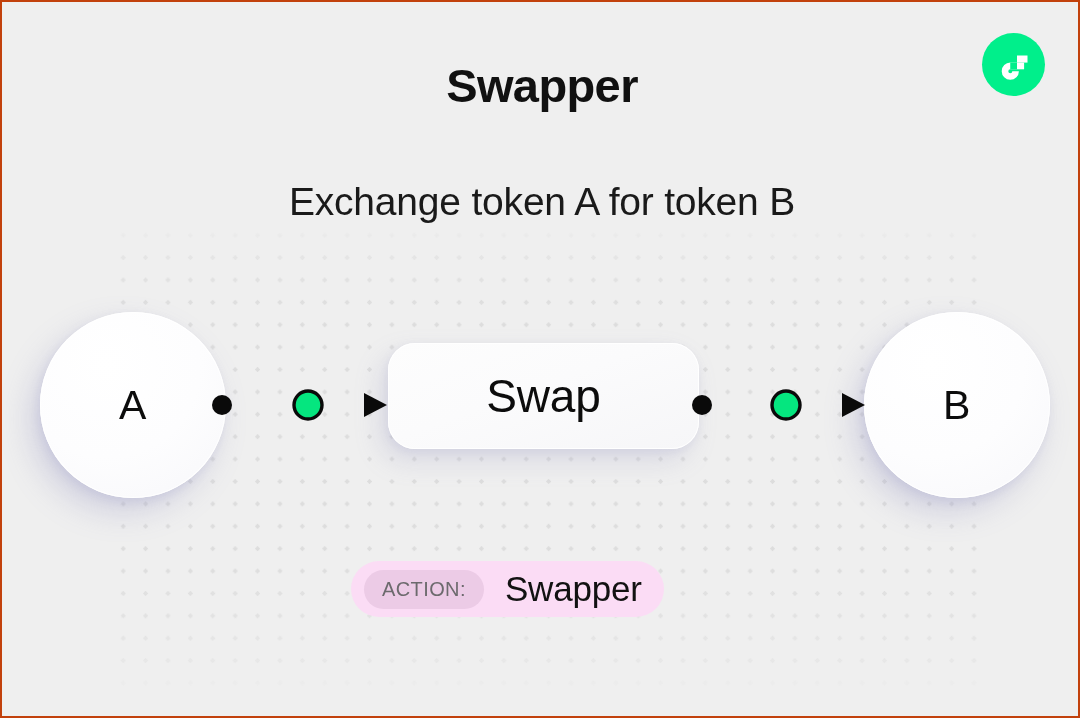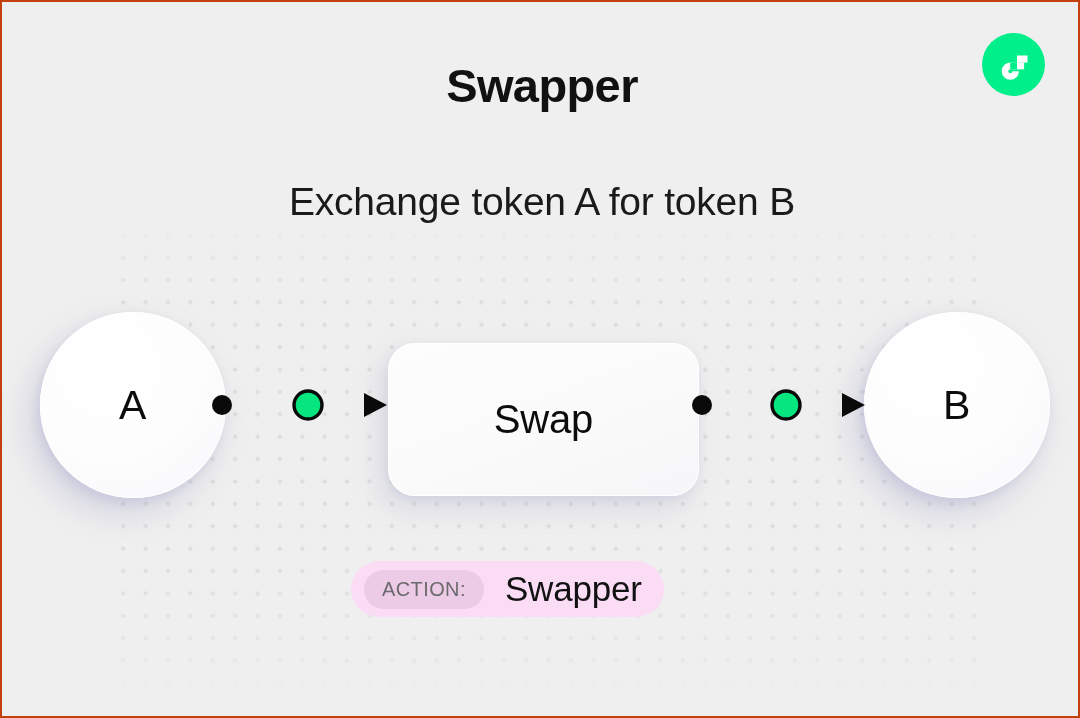--- a/index.html
+++ b/index.html
@@ -102,7 +102,7 @@
     left: 386px;
     top: 341px;
     width: 311px;
-    height: 153px;
+    height: 106px;
     border-radius: 27px;
     background: linear-gradient(160deg, #fdfdfd 0%, #fbfbfc 45%, #f6f6f8 100%);
     box-shadow:
@@ -112,7 +112,7 @@
     display: flex;
     align-items: center;
     justify-content: center;
-    font-size: 40px;
+    font-size: 46px;
     font-weight: 400;
     color: #0c0c0c;
     letter-spacing: -0.2px;

